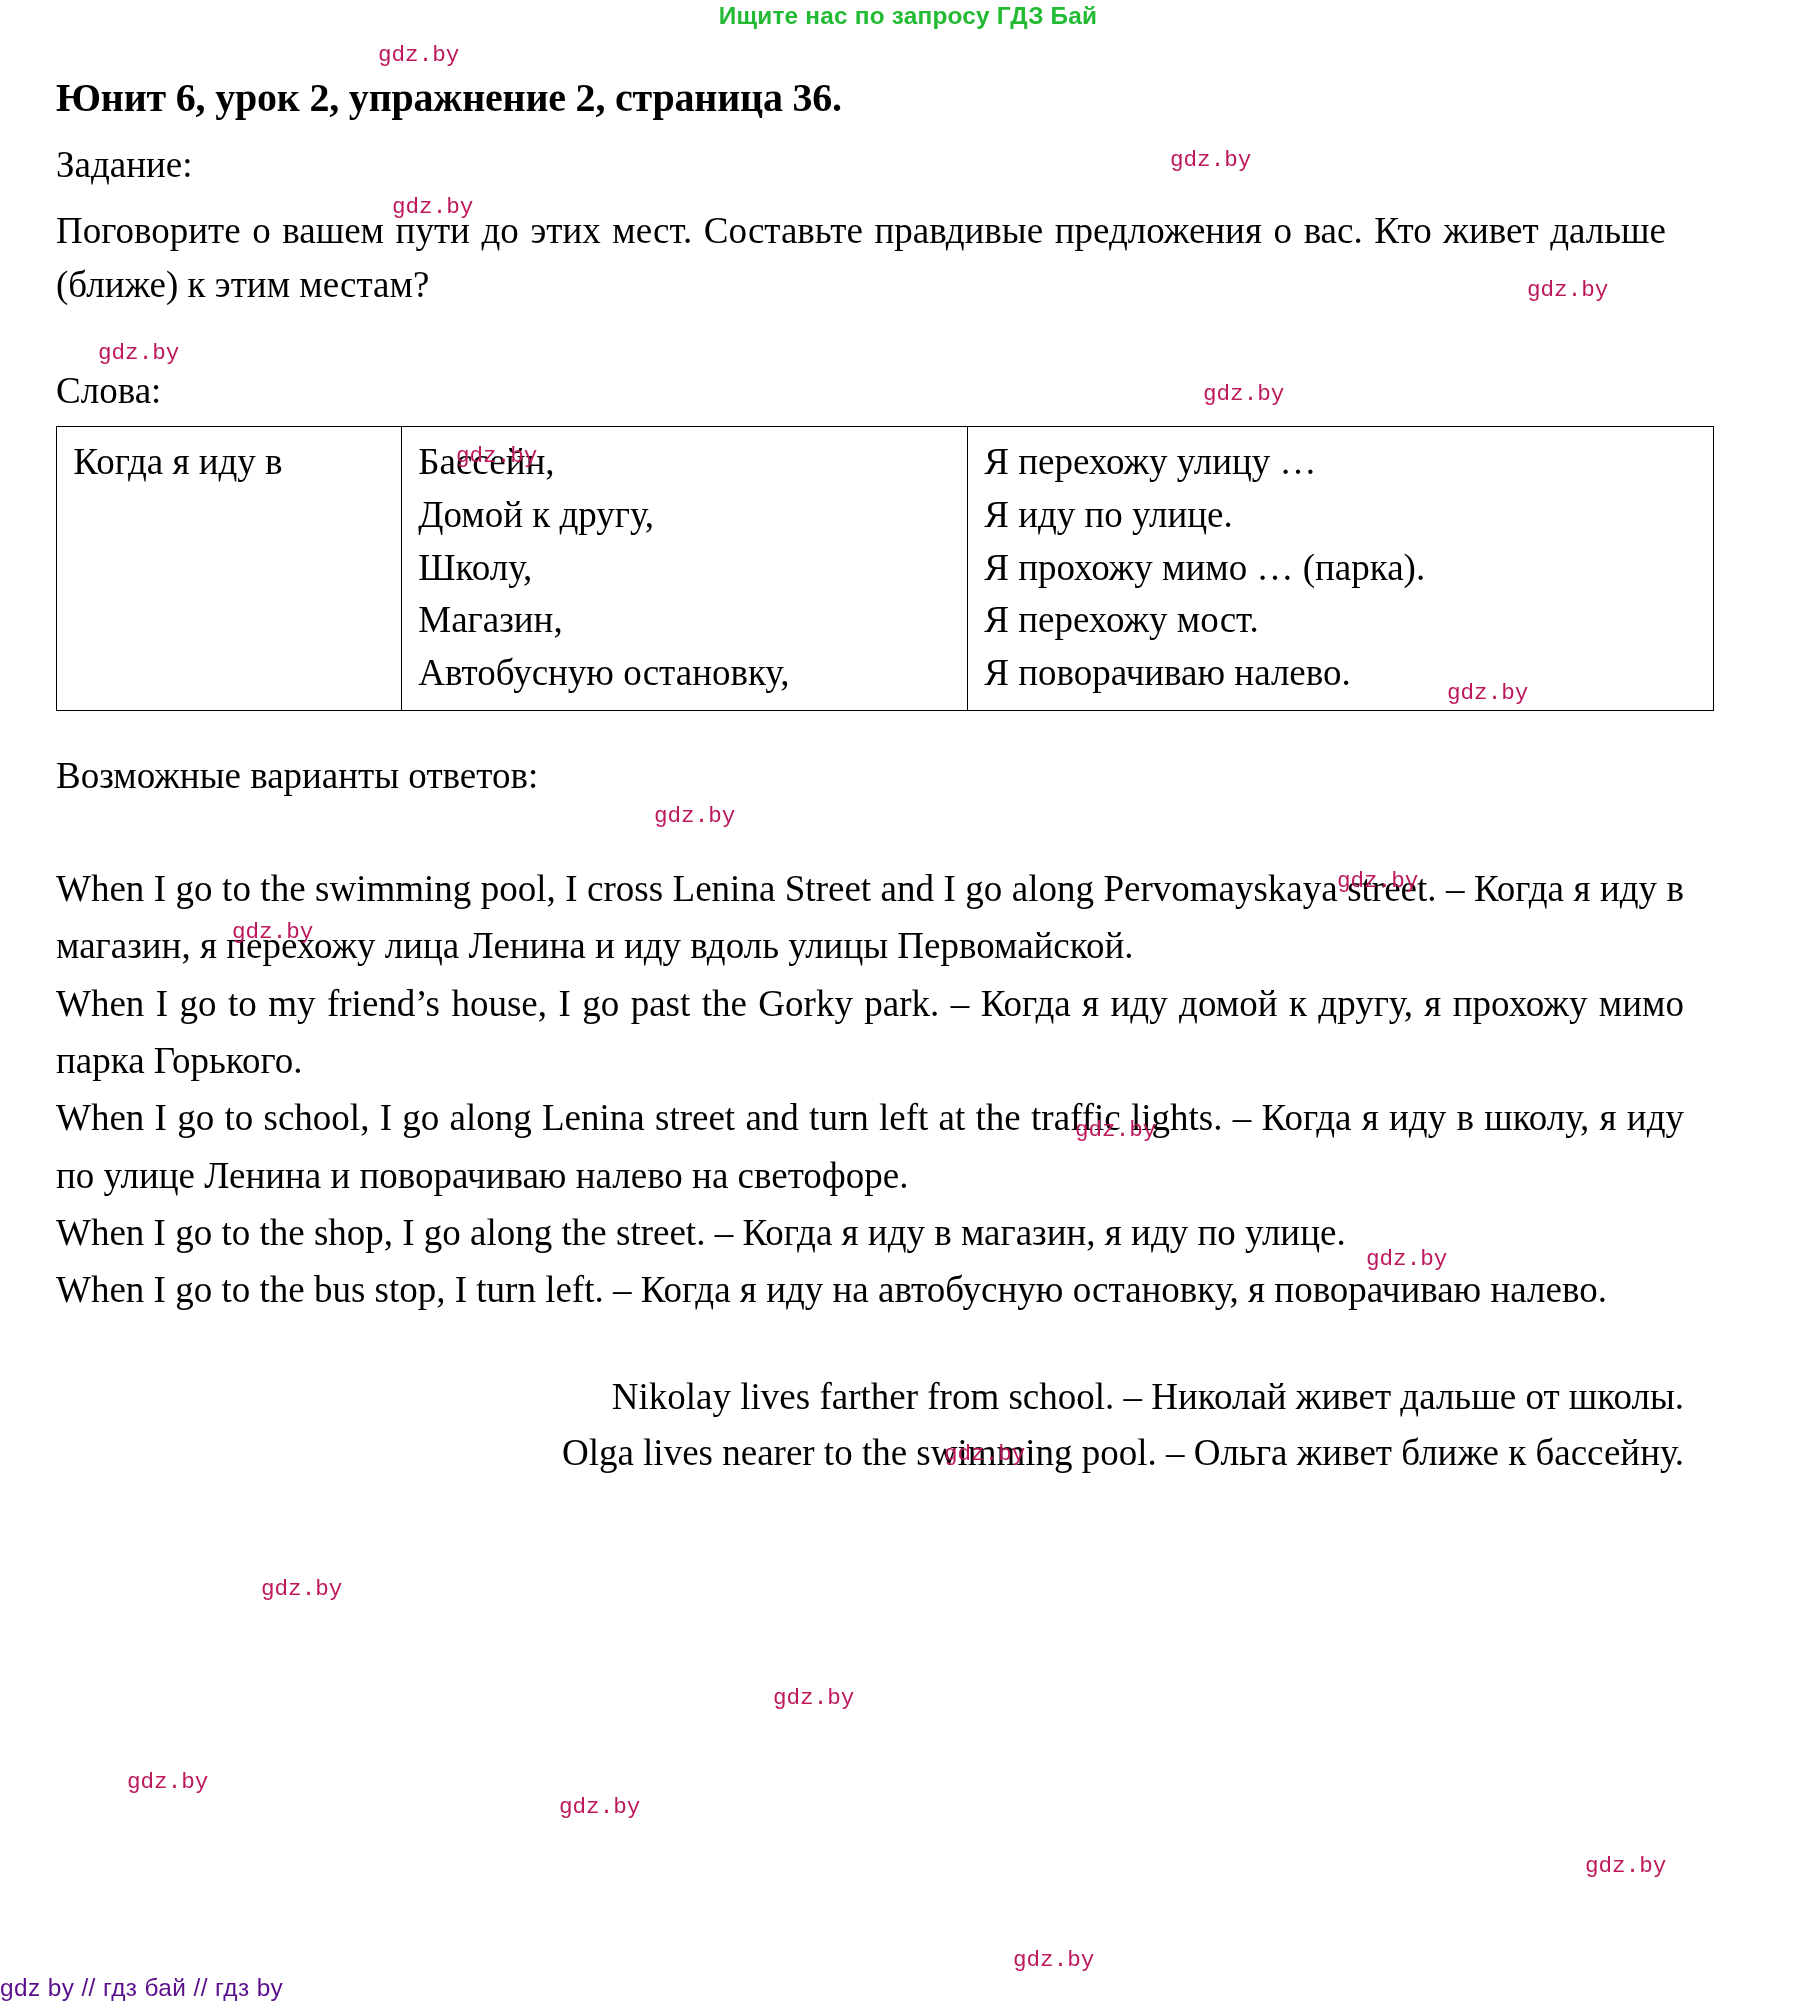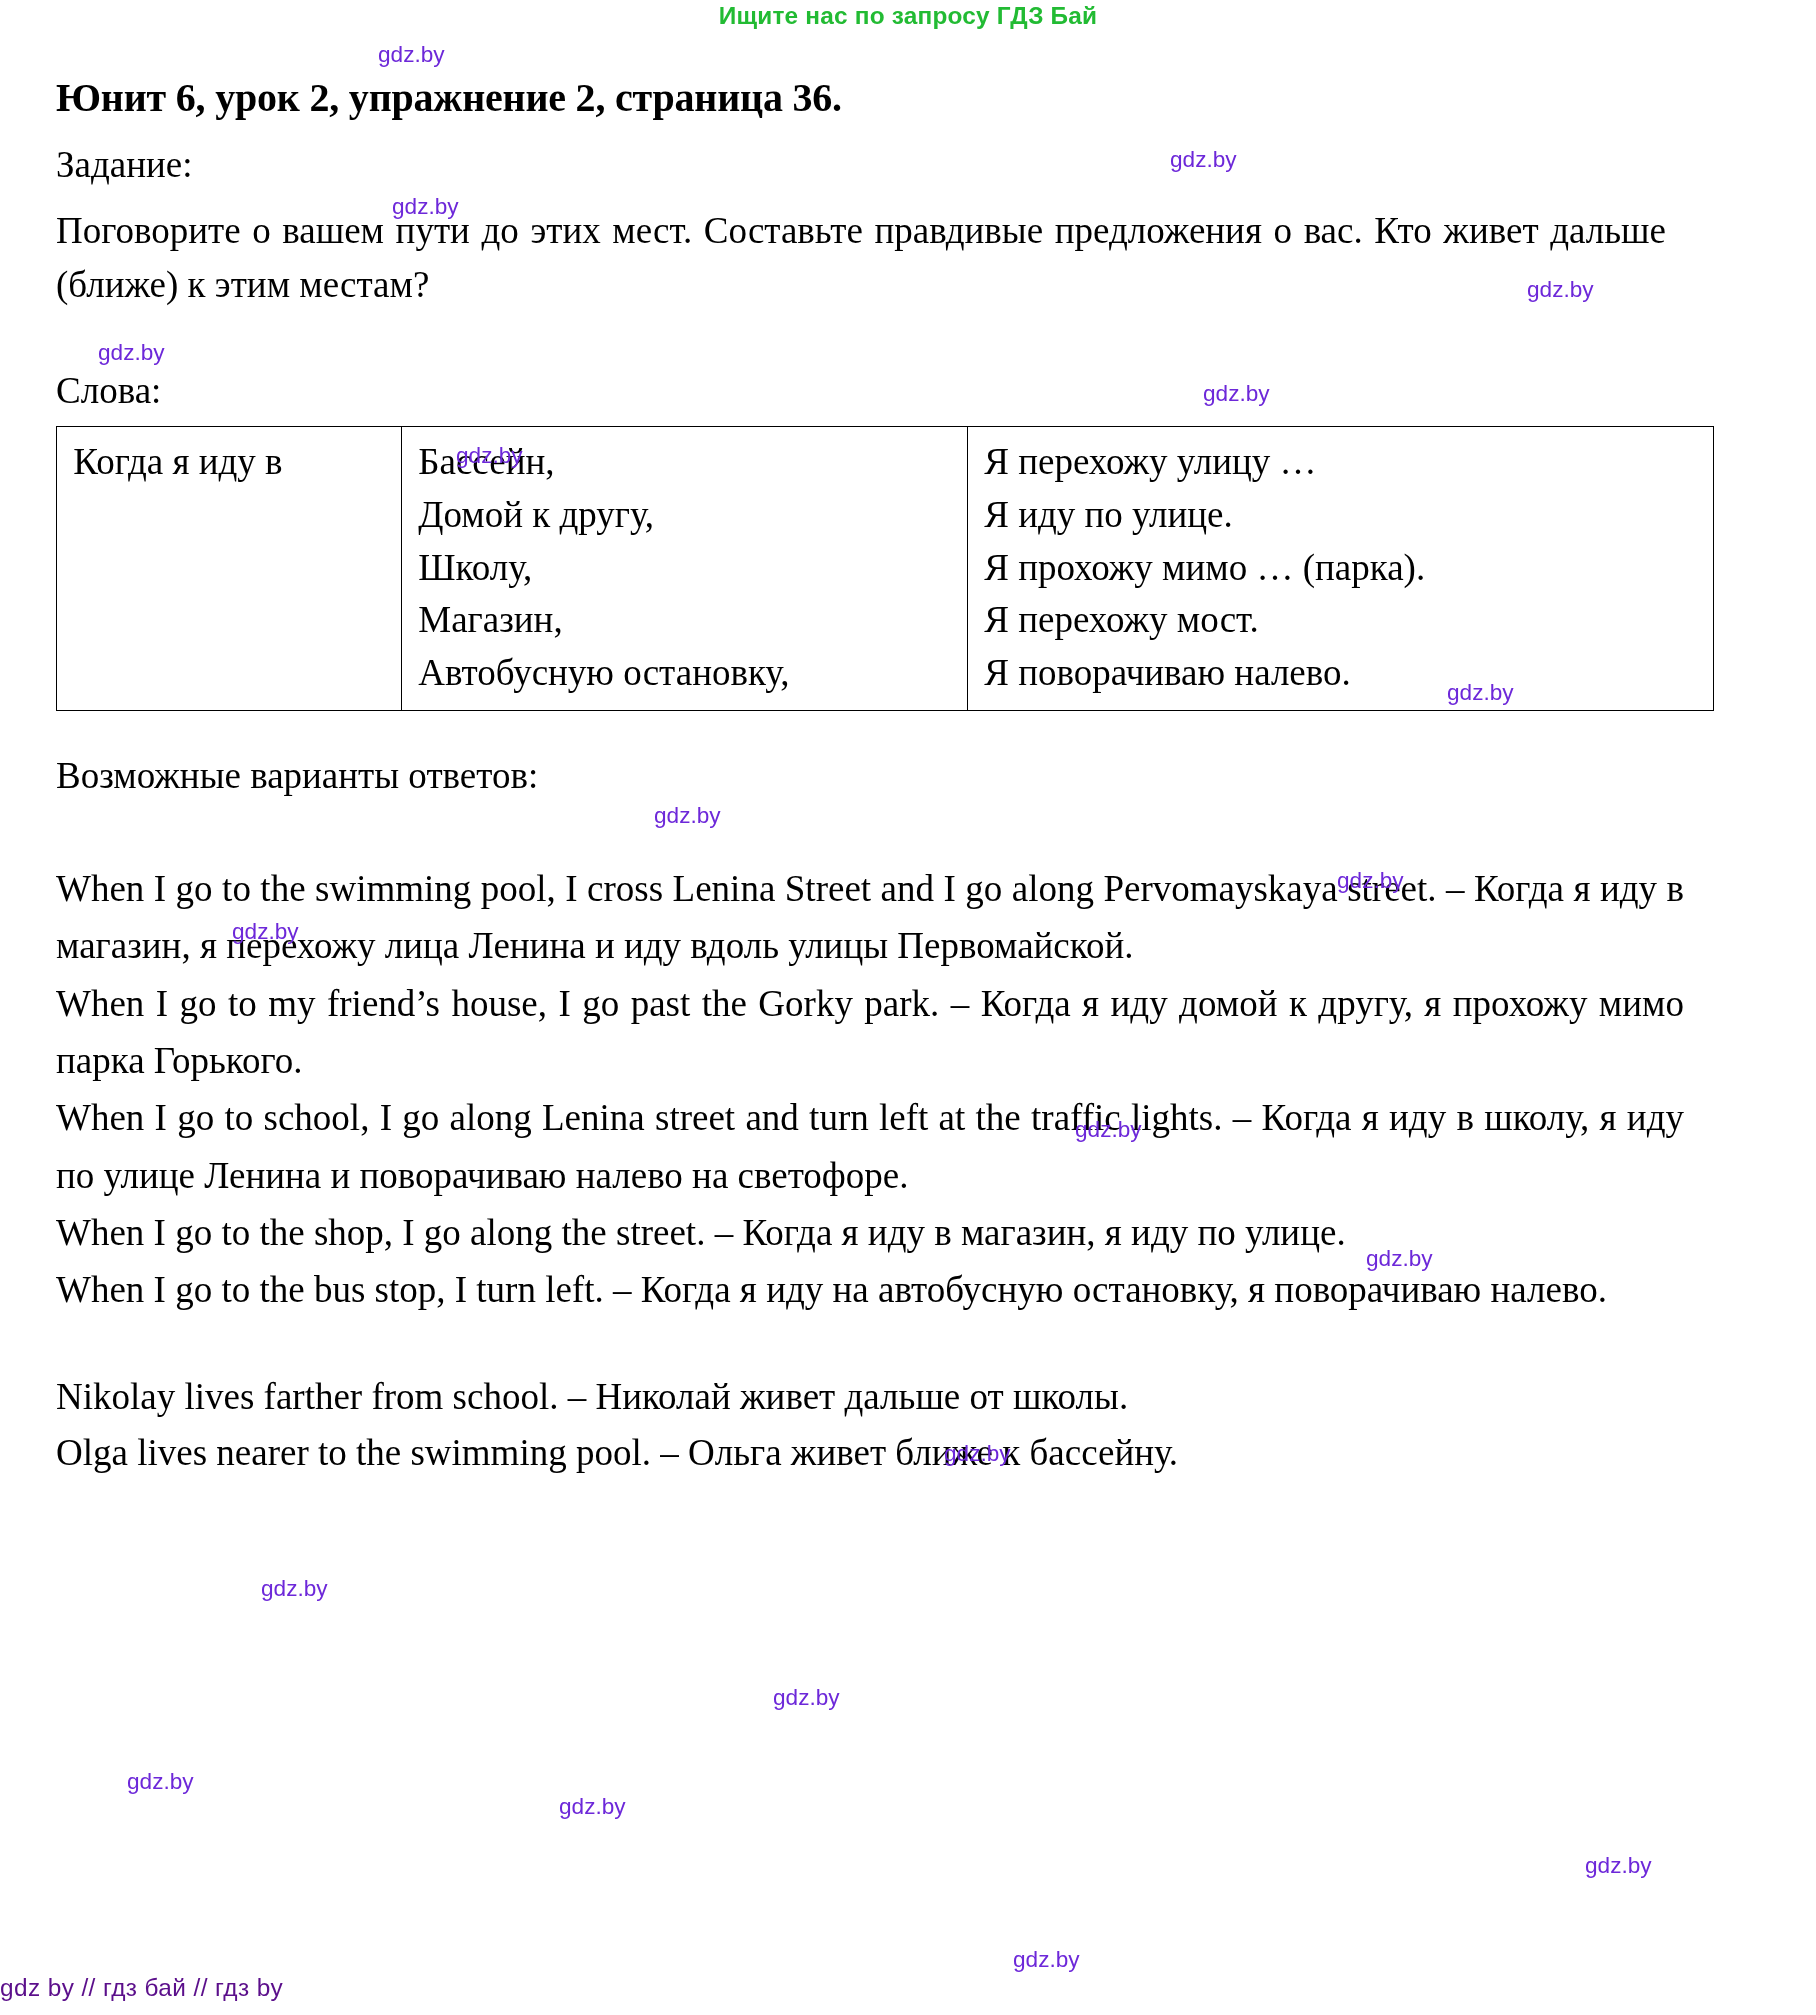--- a/index.html
+++ b/index.html
@@ -138,8 +138,8 @@
   
   .wm {
     position: absolute;
-    font-family: Liberation Sans, sans-serif;
-    color: #6d28d9;
+    font-family: Liberation Mono, monospace;
+    color: #be185d;
     white-space: nowrap;
     pointer-events: none;
   }

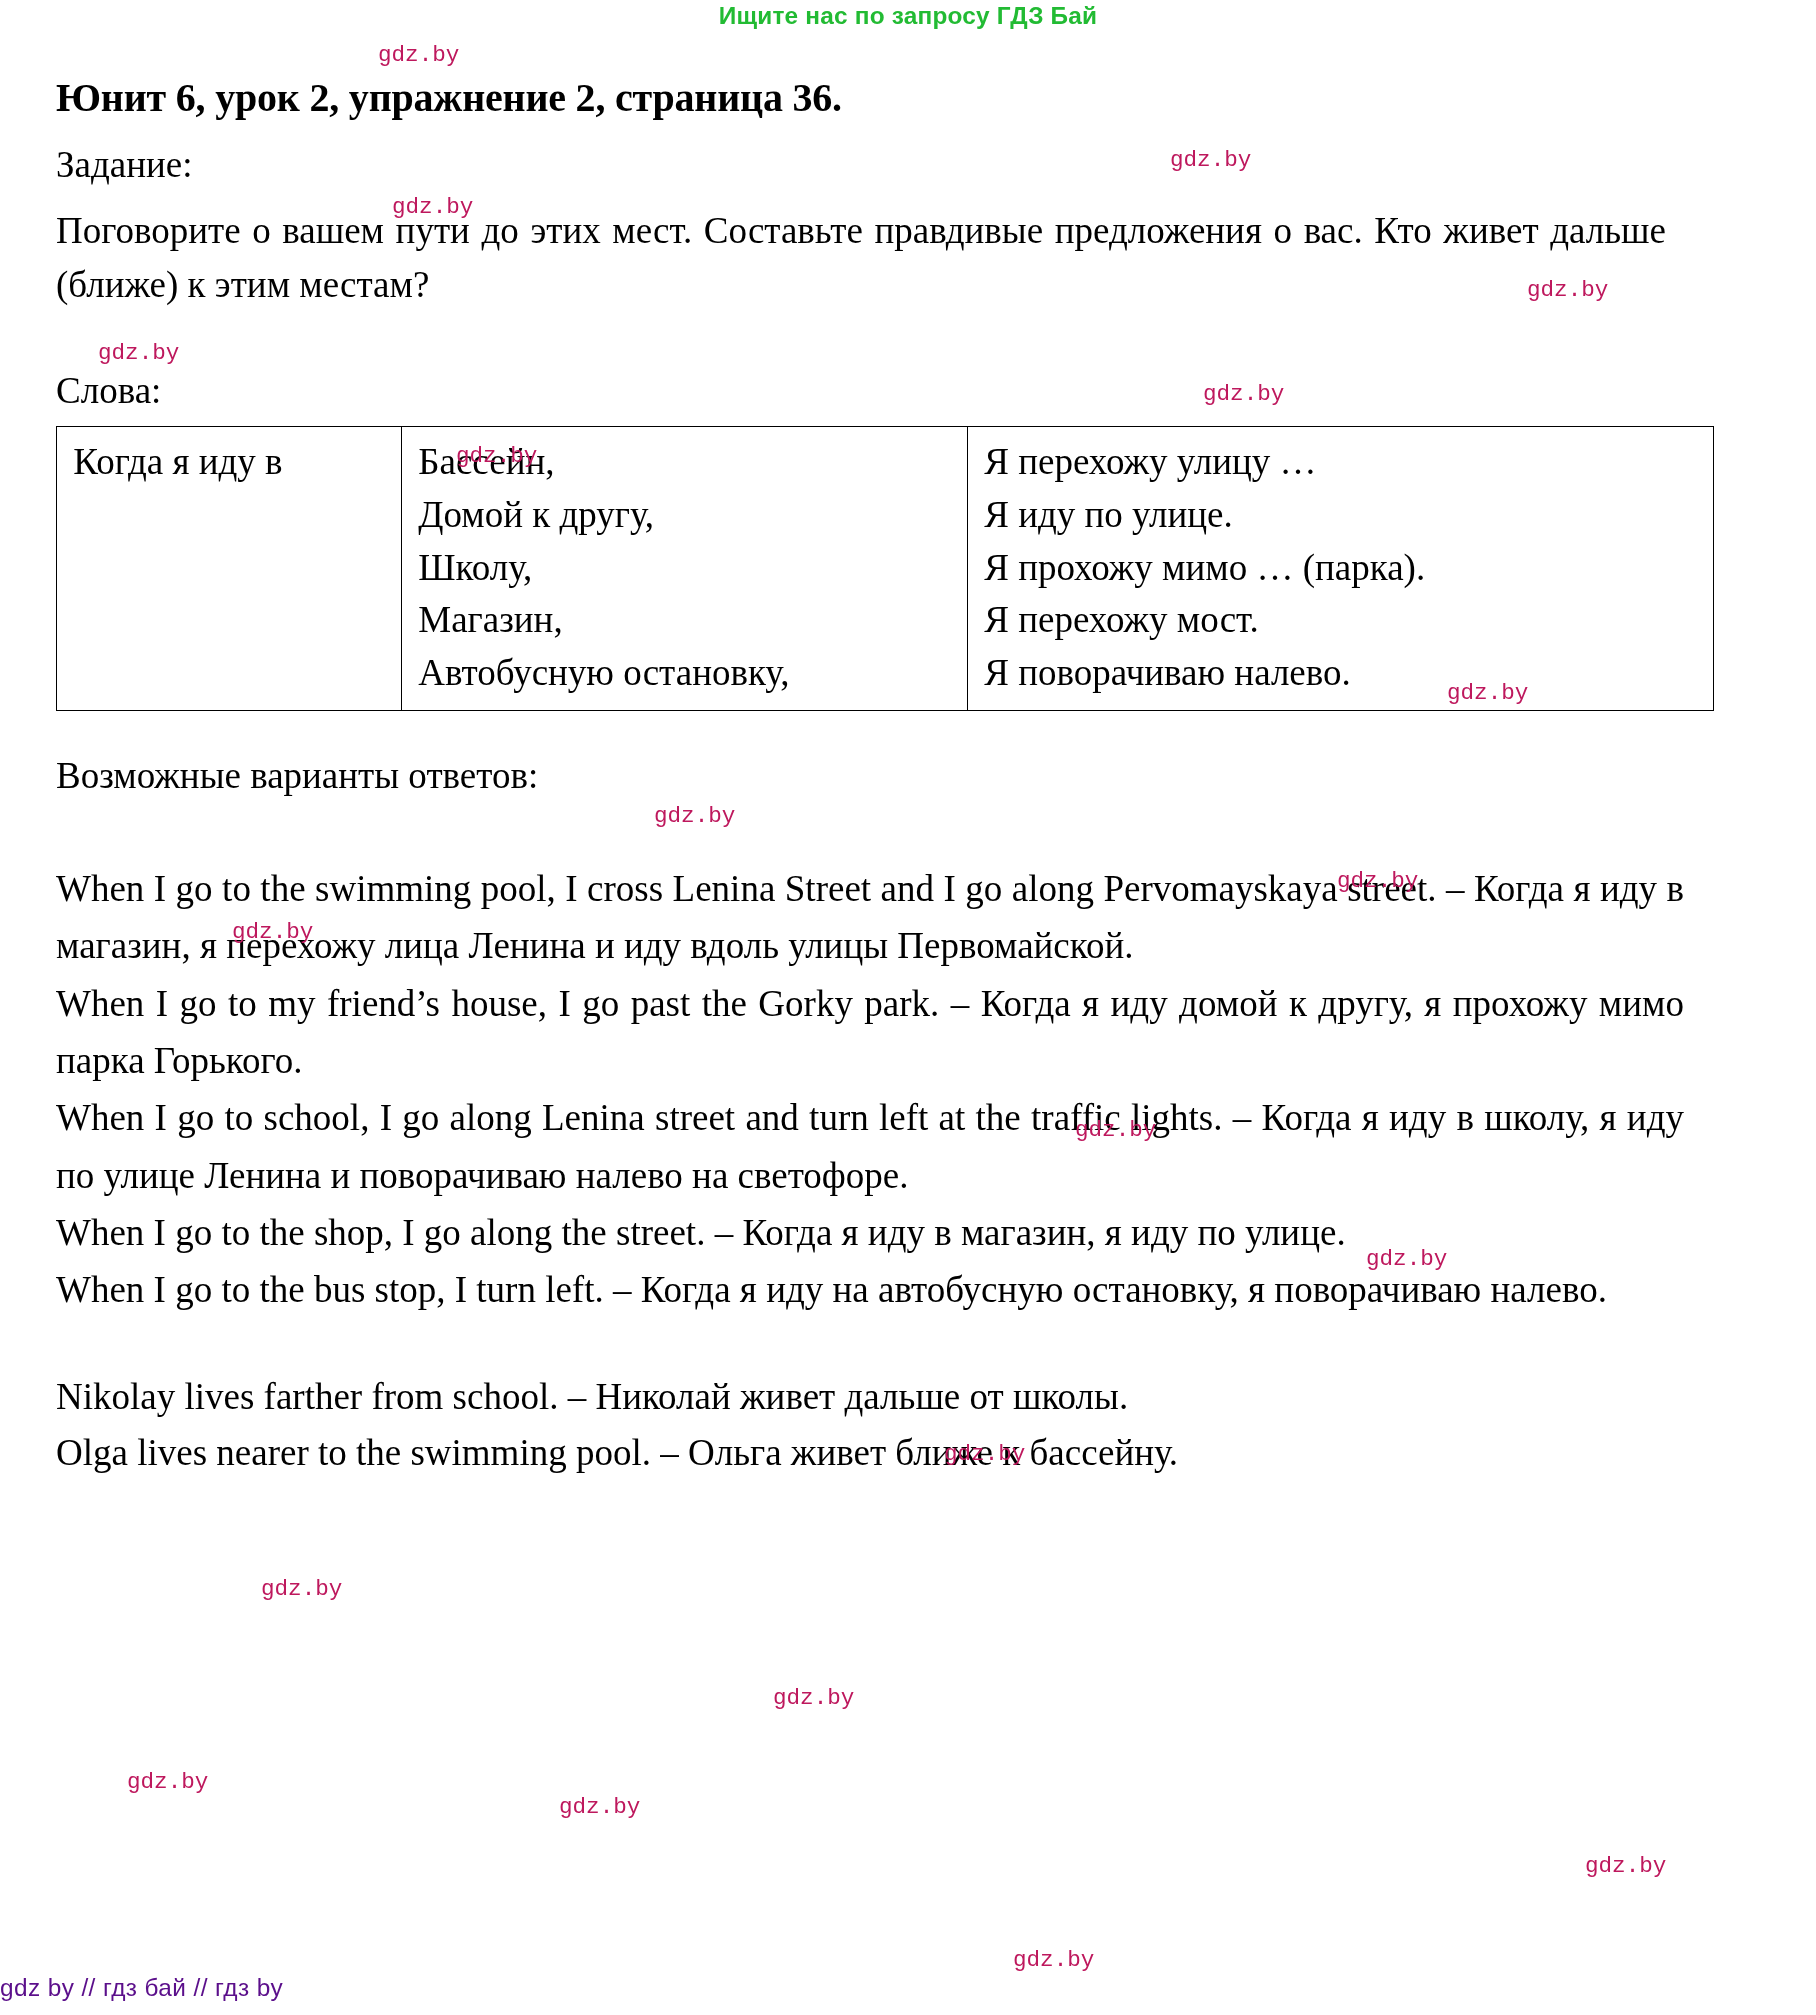--- a/index.html
+++ b/index.html
@@ -119,7 +119,7 @@
     font-size: 37px;
     margin: 0;
     line-height: 1.52;
-    text-align: left;
+    text-align: right;
     width: 1628px;
   }
 

